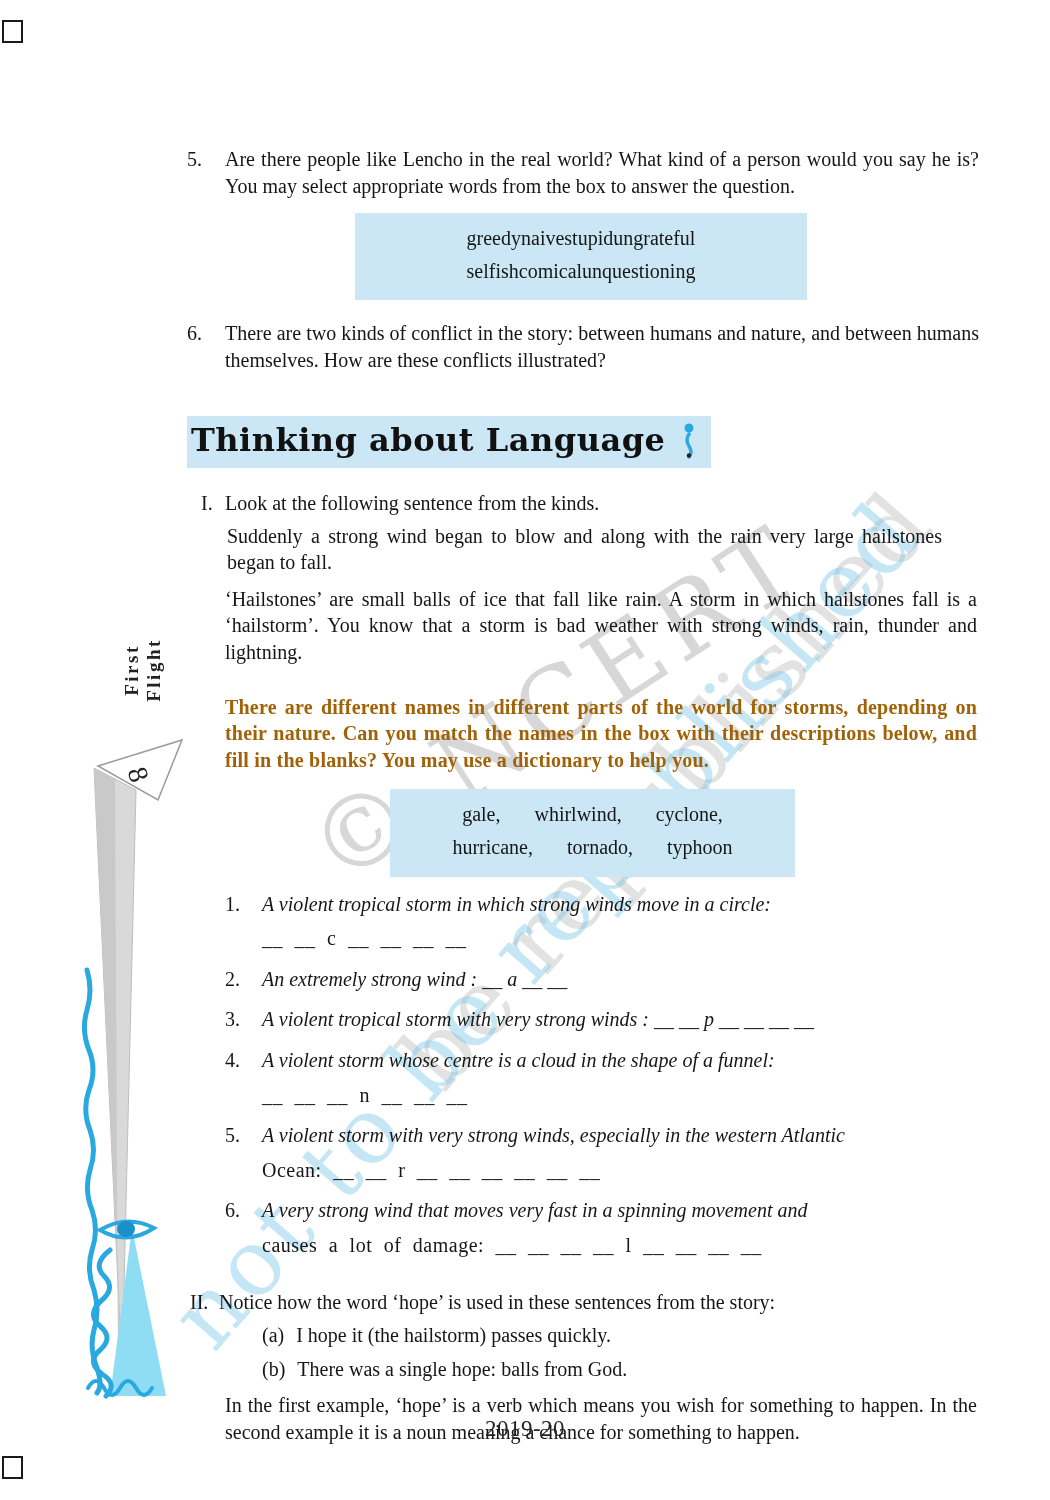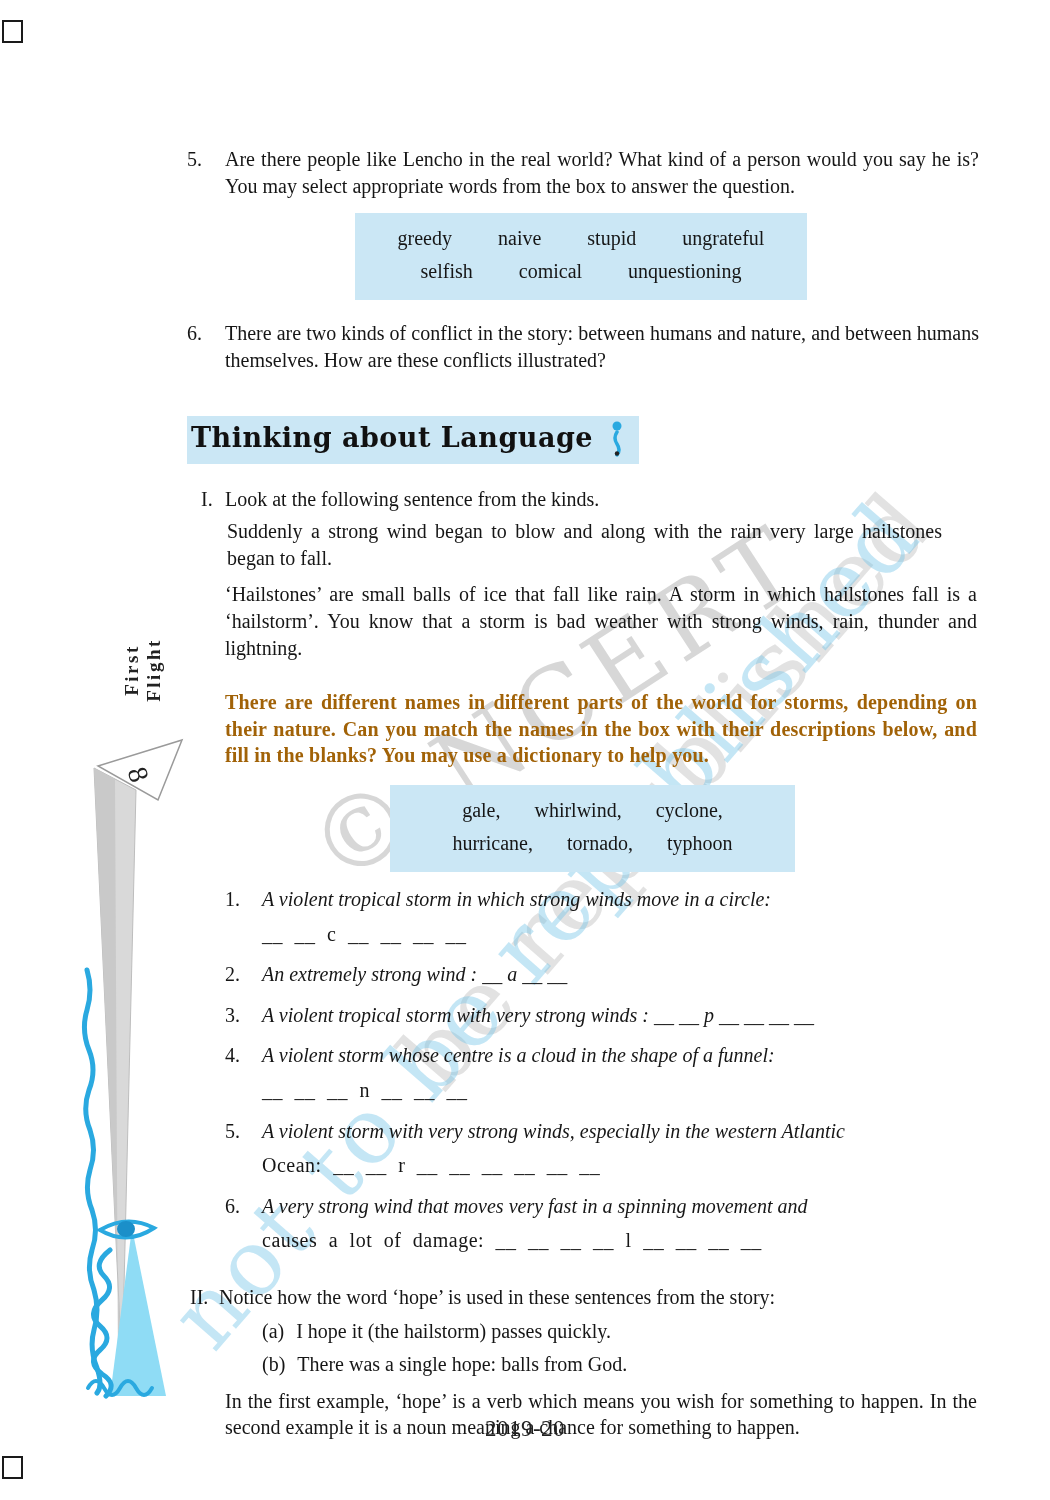--- a/index.html
+++ b/index.html
@@ -83,7 +83,7 @@
   }
   .box1 { margin: 6px 0 20px 168px; width: 452px; }
   .box2 { margin: 16px 0 6px 203px; width: 405px; }
-  .wb-row { display: flex; justify-content: center; gap: 46px; padding: 3px 0; }
+  .wb-row { display: flex; justify-content: center; padding: 3px 0; }
   .box2 .wb-row { gap: 34px; }
 
   .section-heading {

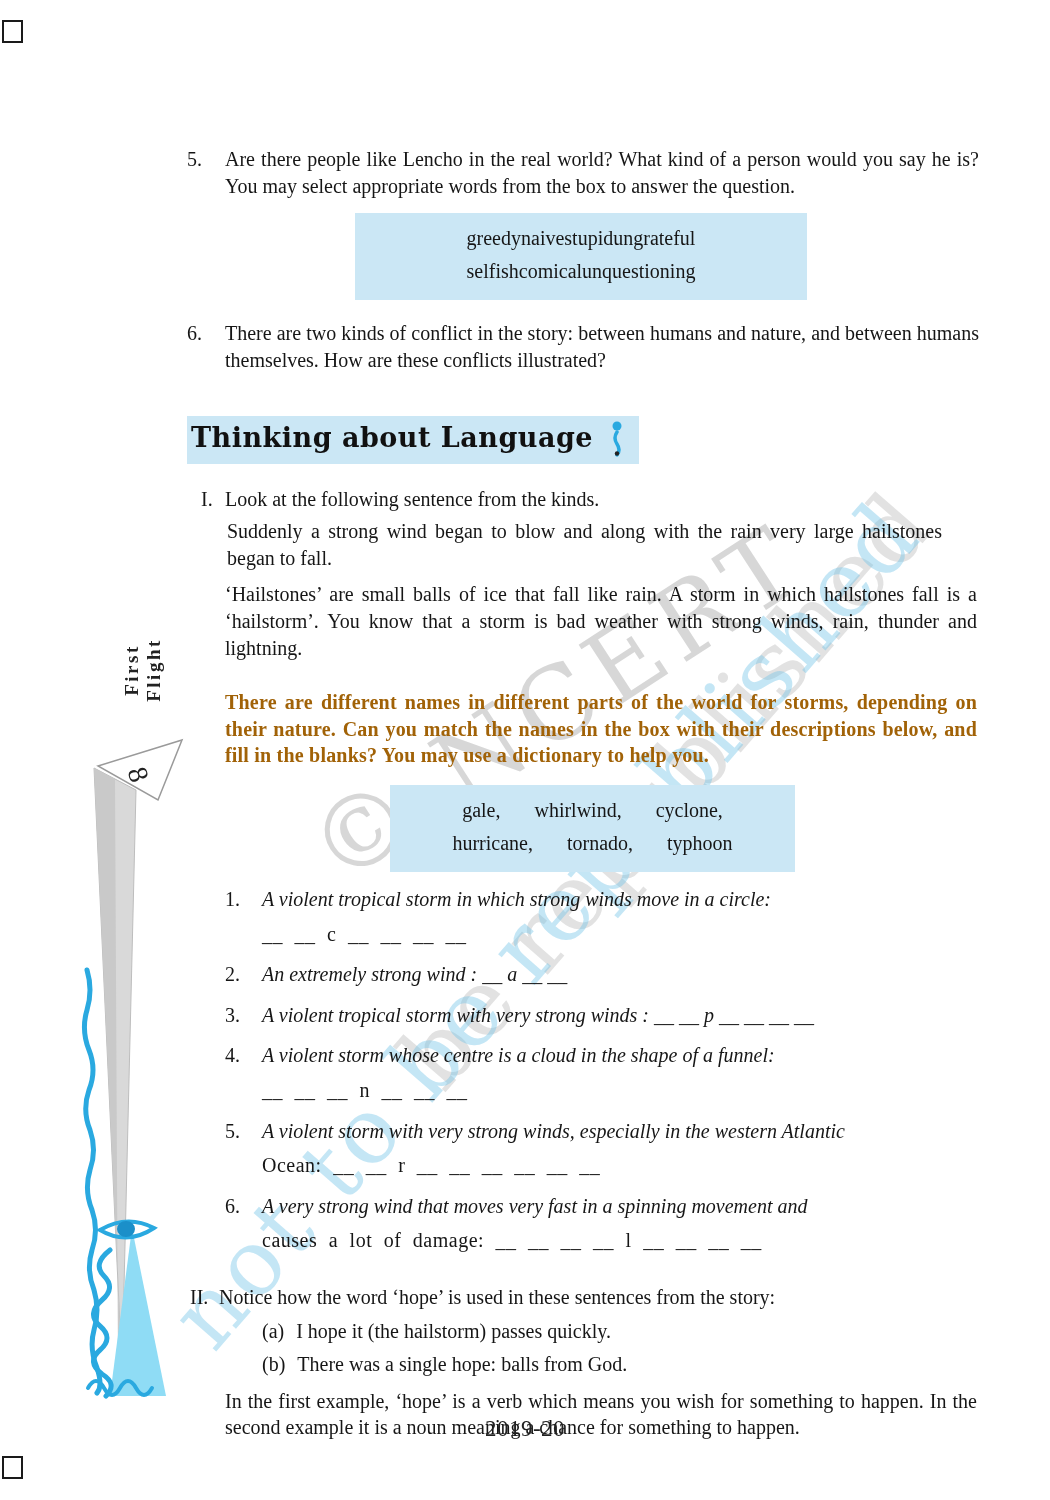--- a/index.html
+++ b/index.html
@@ -97,7 +97,7 @@
   .heading-text {
     font-family: "DejaVu Serif", serif;
     font-weight: bold;
-    font-size: 27px;
+    font-size: 32px;
     letter-spacing: 0.5px;
     color: #111;
   }

